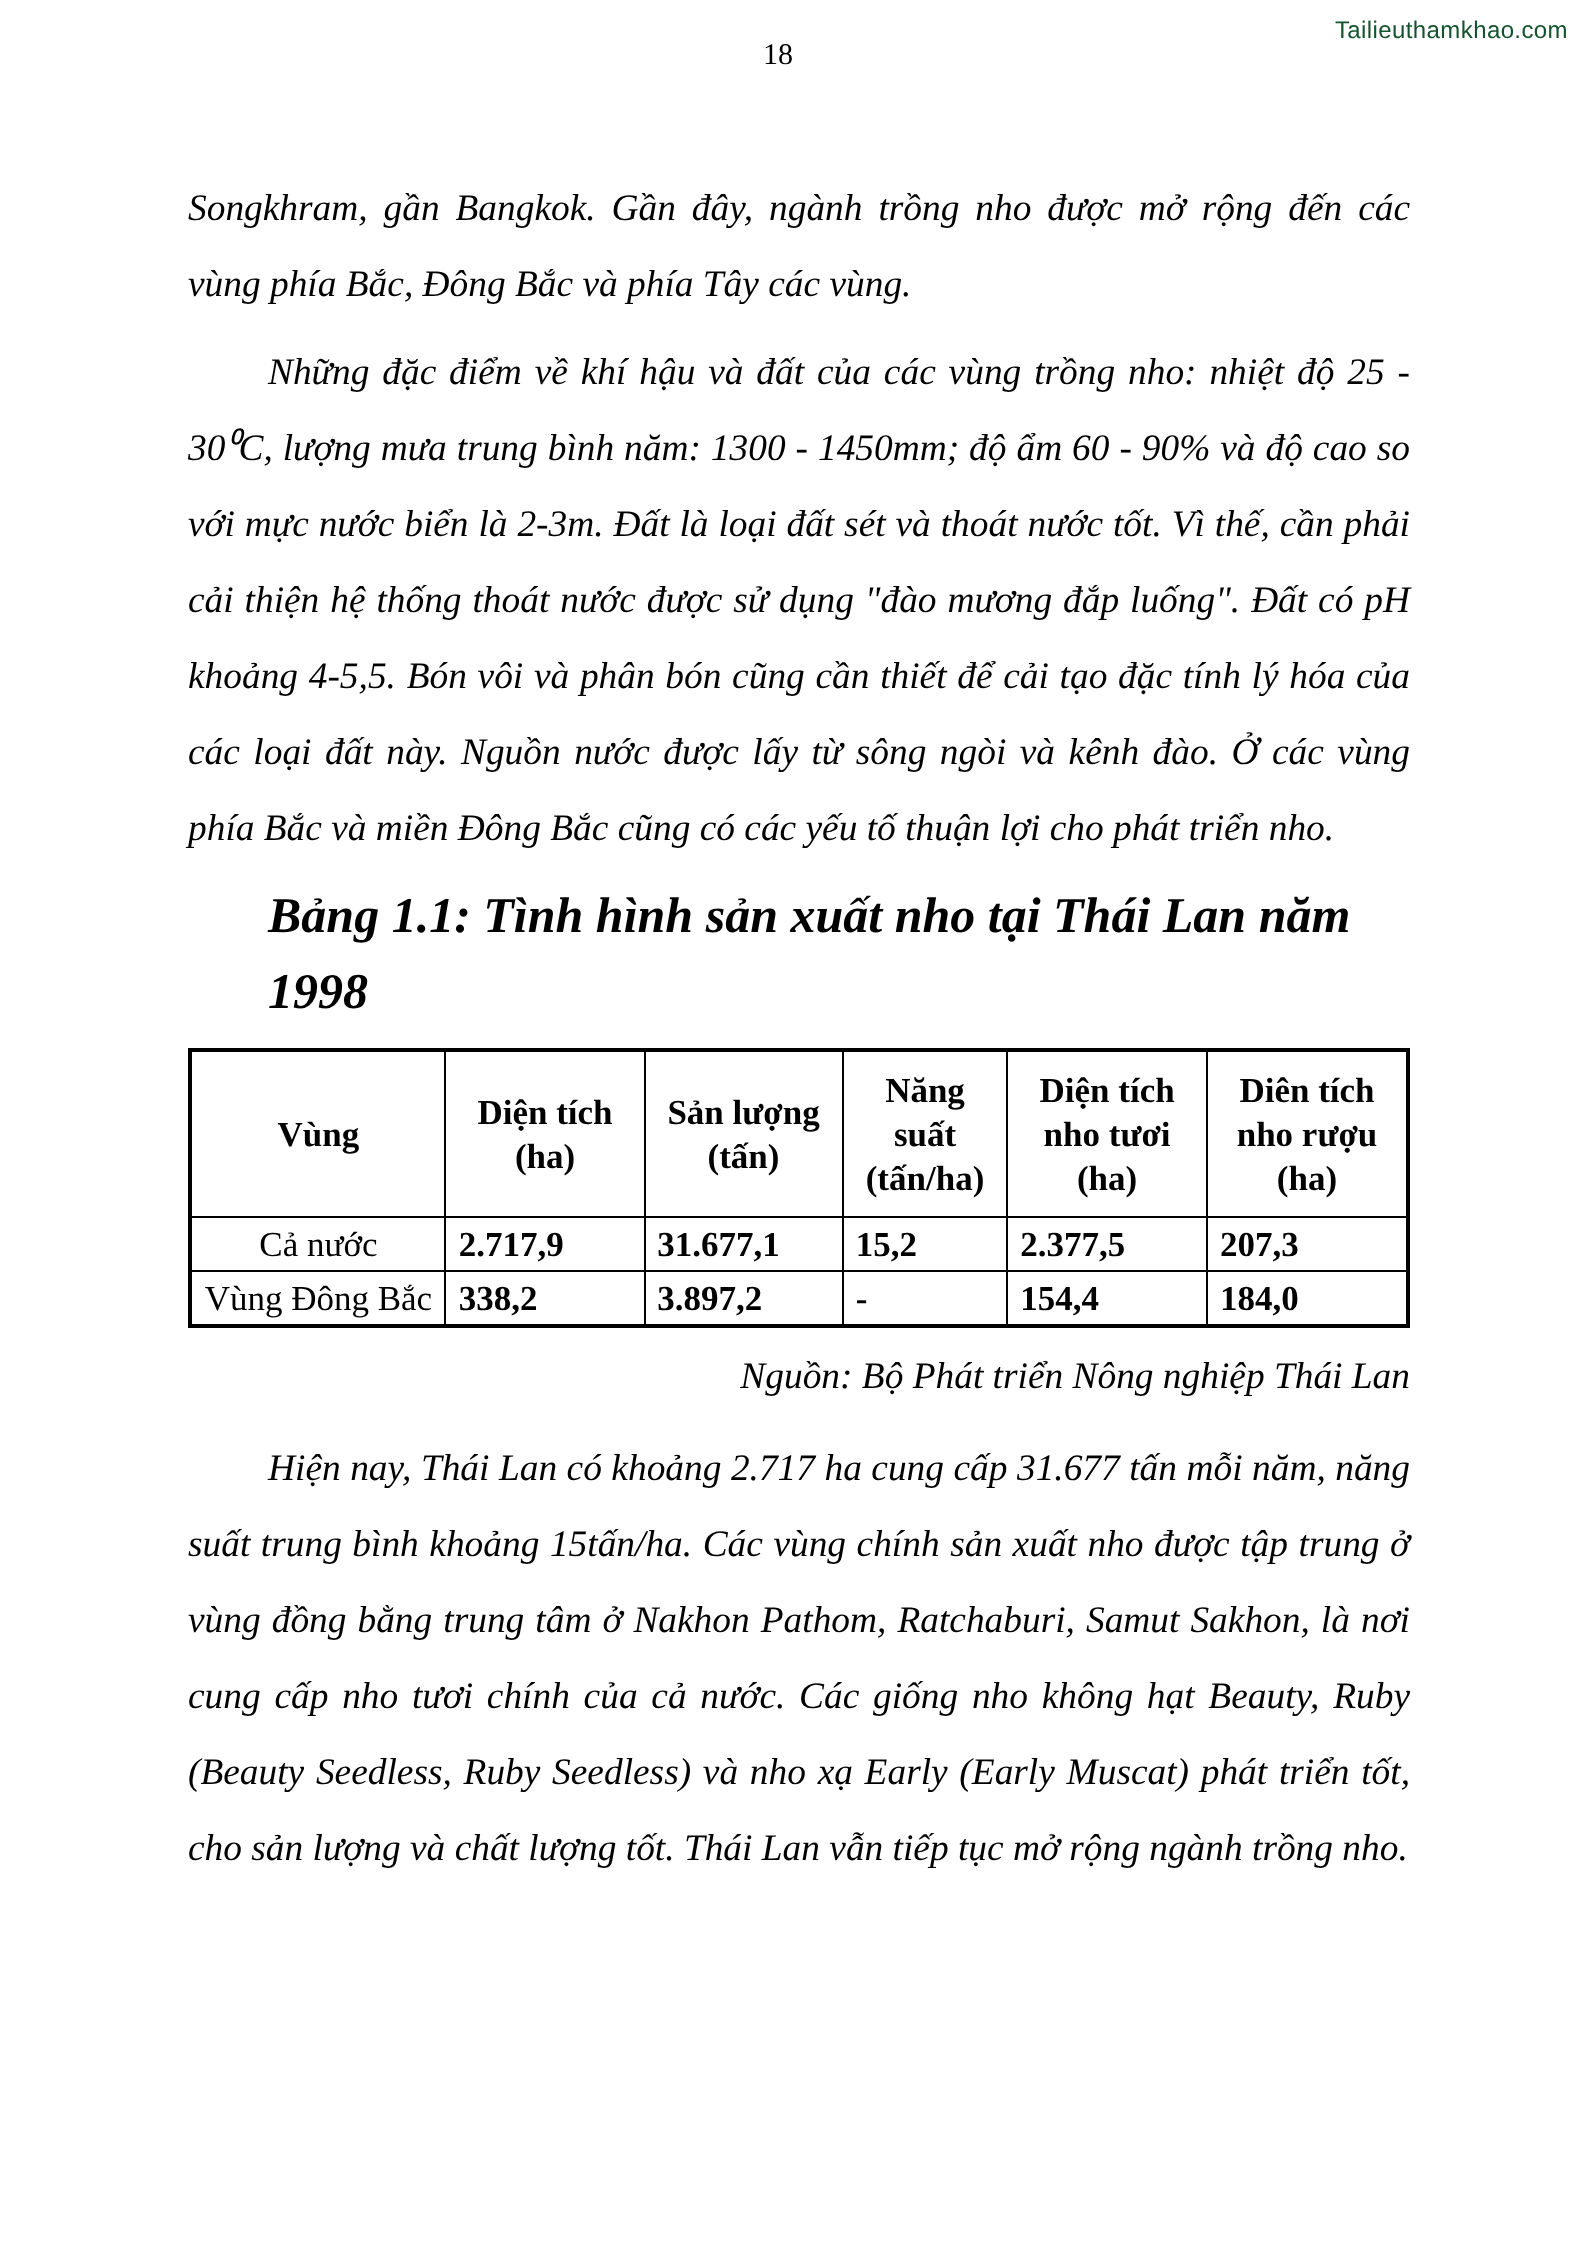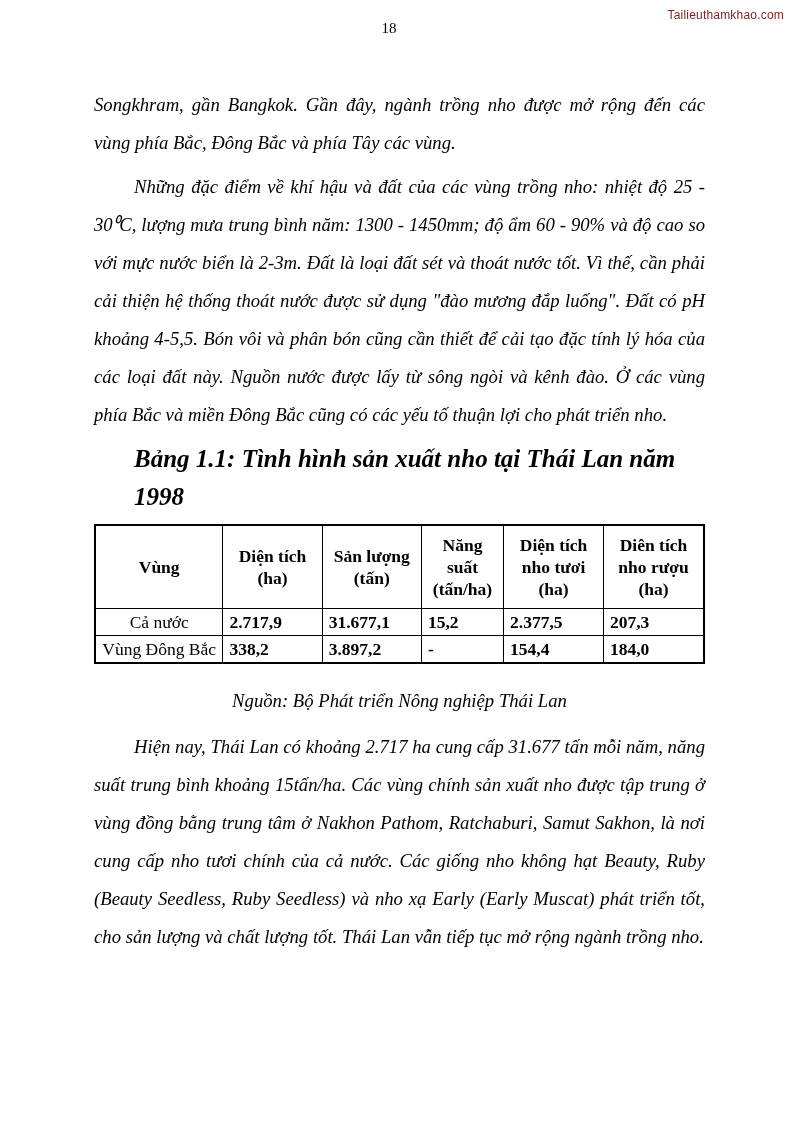--- a/index.html
+++ b/index.html
@@ -21,7 +21,7 @@
     right: 10px;
     font-family: "Liberation Sans", sans-serif;
     font-size: 12px;
-    color: #7f1d1d;
+    color: #14532d;
     letter-spacing: 0.2px;
   }
   .page-number {

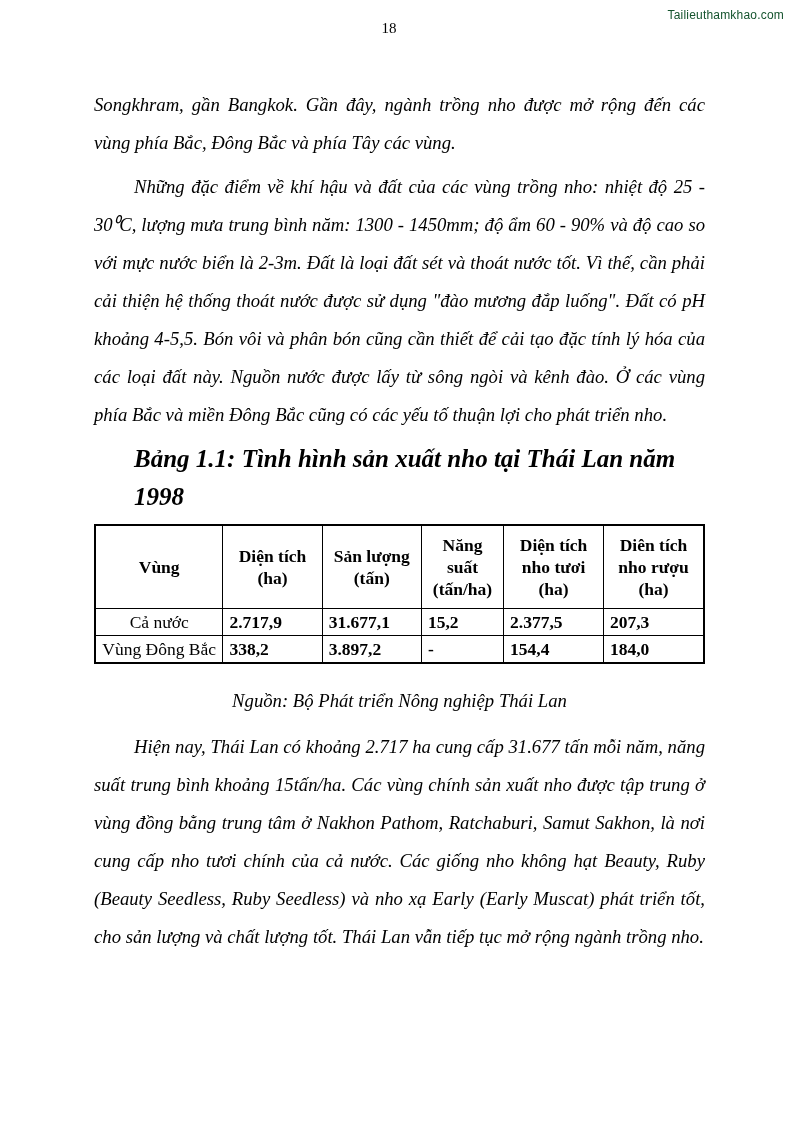--- a/index.html
+++ b/index.html
@@ -83,9 +83,9 @@
   .source {
     font-size: 18.7px;
     font-style: italic;
-    text-align: center;
+    text-align: right;
     line-height: 38px;
-    margin: 18px 0 8px 0;
+    margin: 6px 0 8px 0;
     font-family: Liberation Serif, serif;
   }
 </style>

